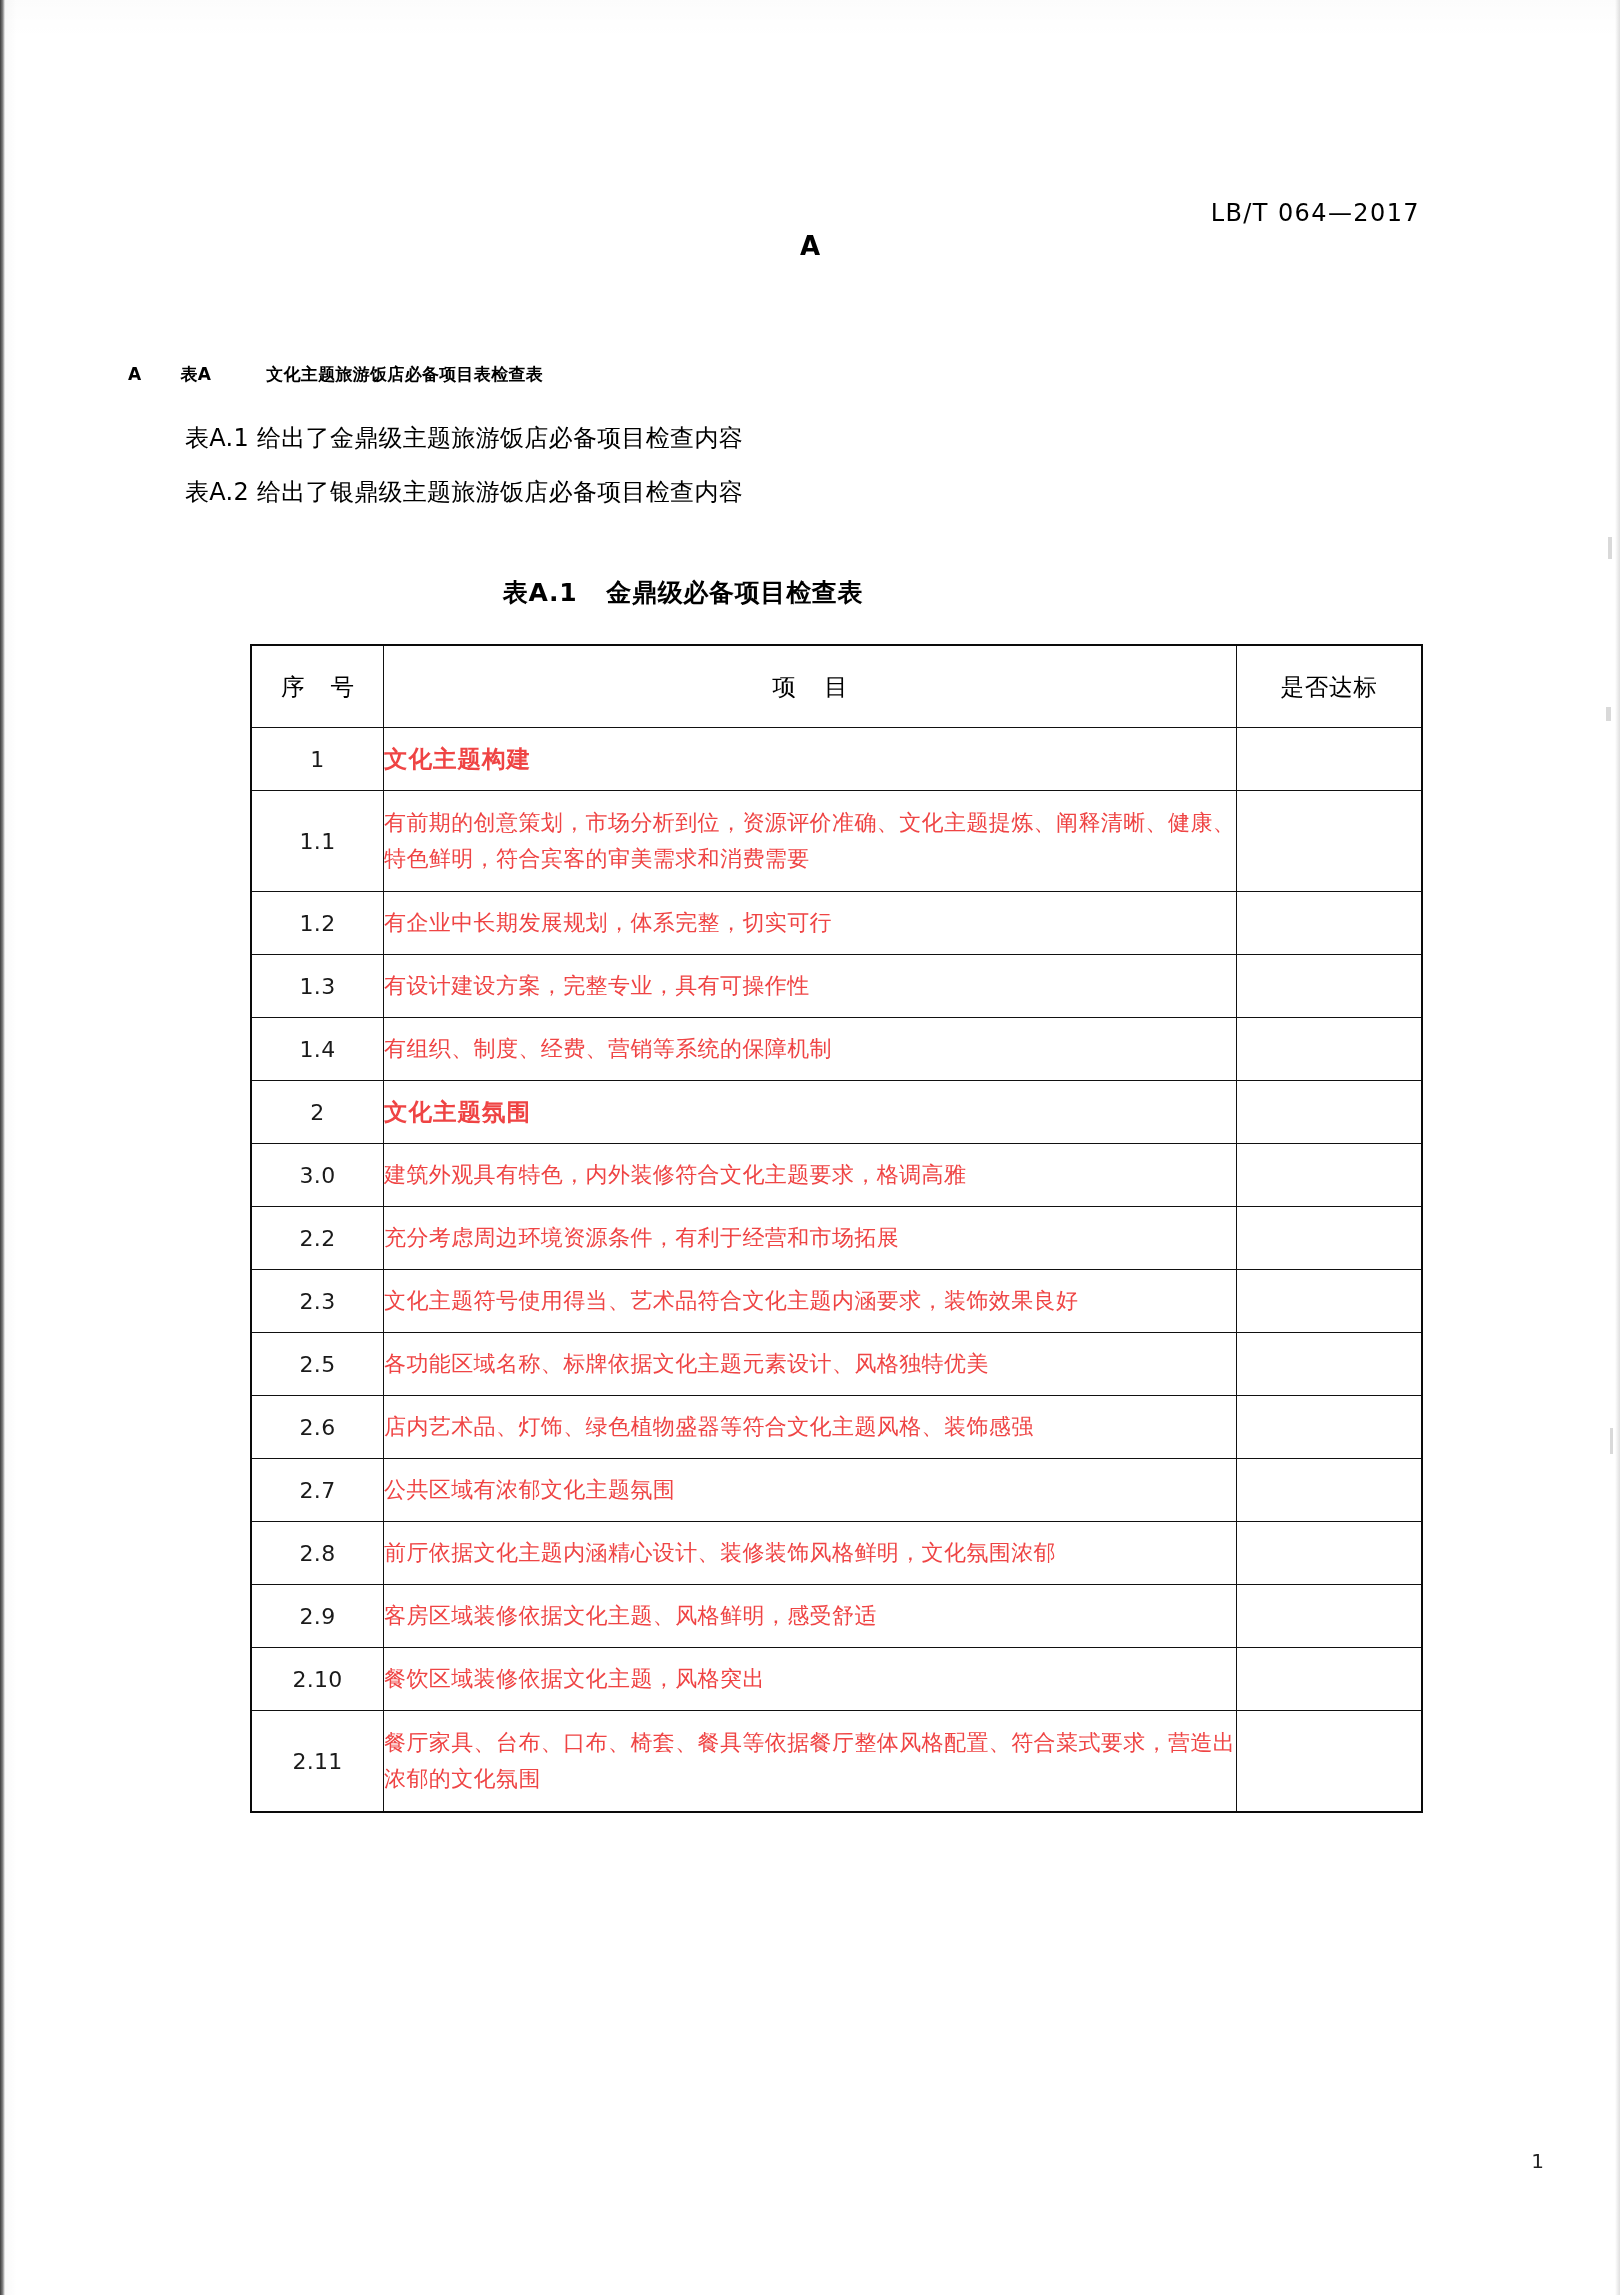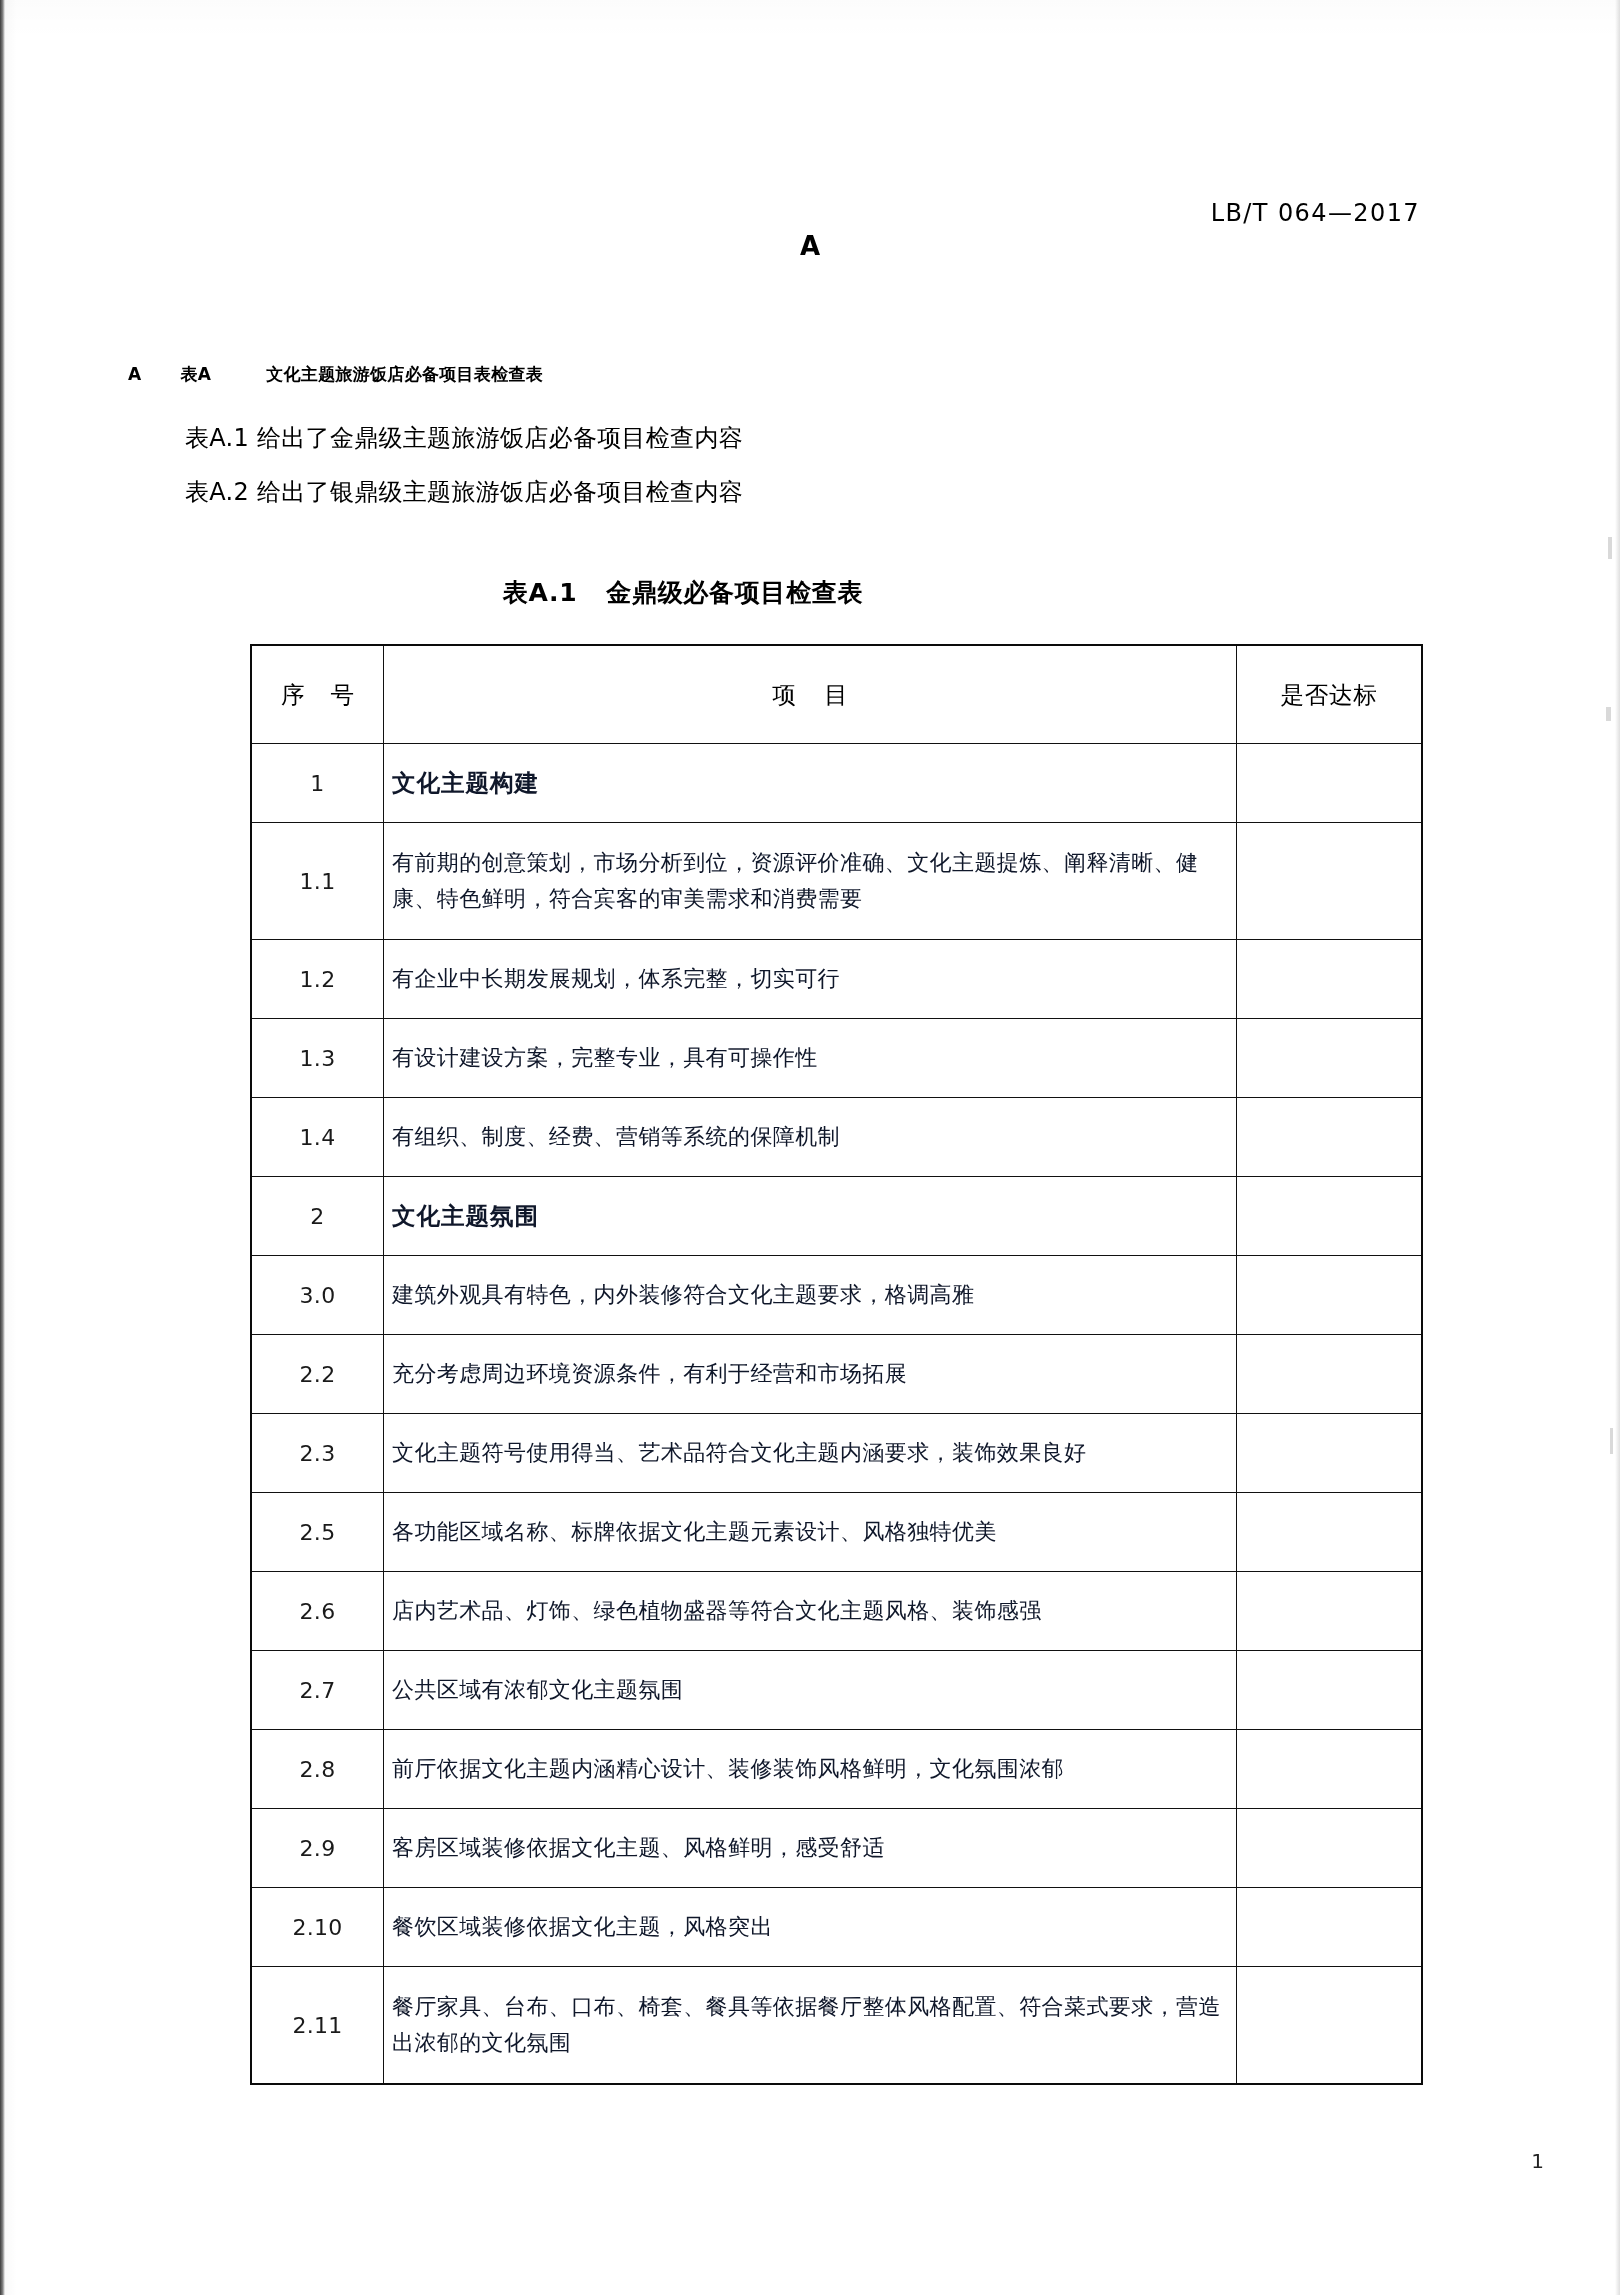--- a/index.html
+++ b/index.html
@@ -125,7 +125,7 @@
 
   #checklist-table td, #checklist-table th {
     border: 1.3px solid #111;
-    padding: 8px;
+    padding: 0;
     vertical-align: middle;
     background: transparent;
   }

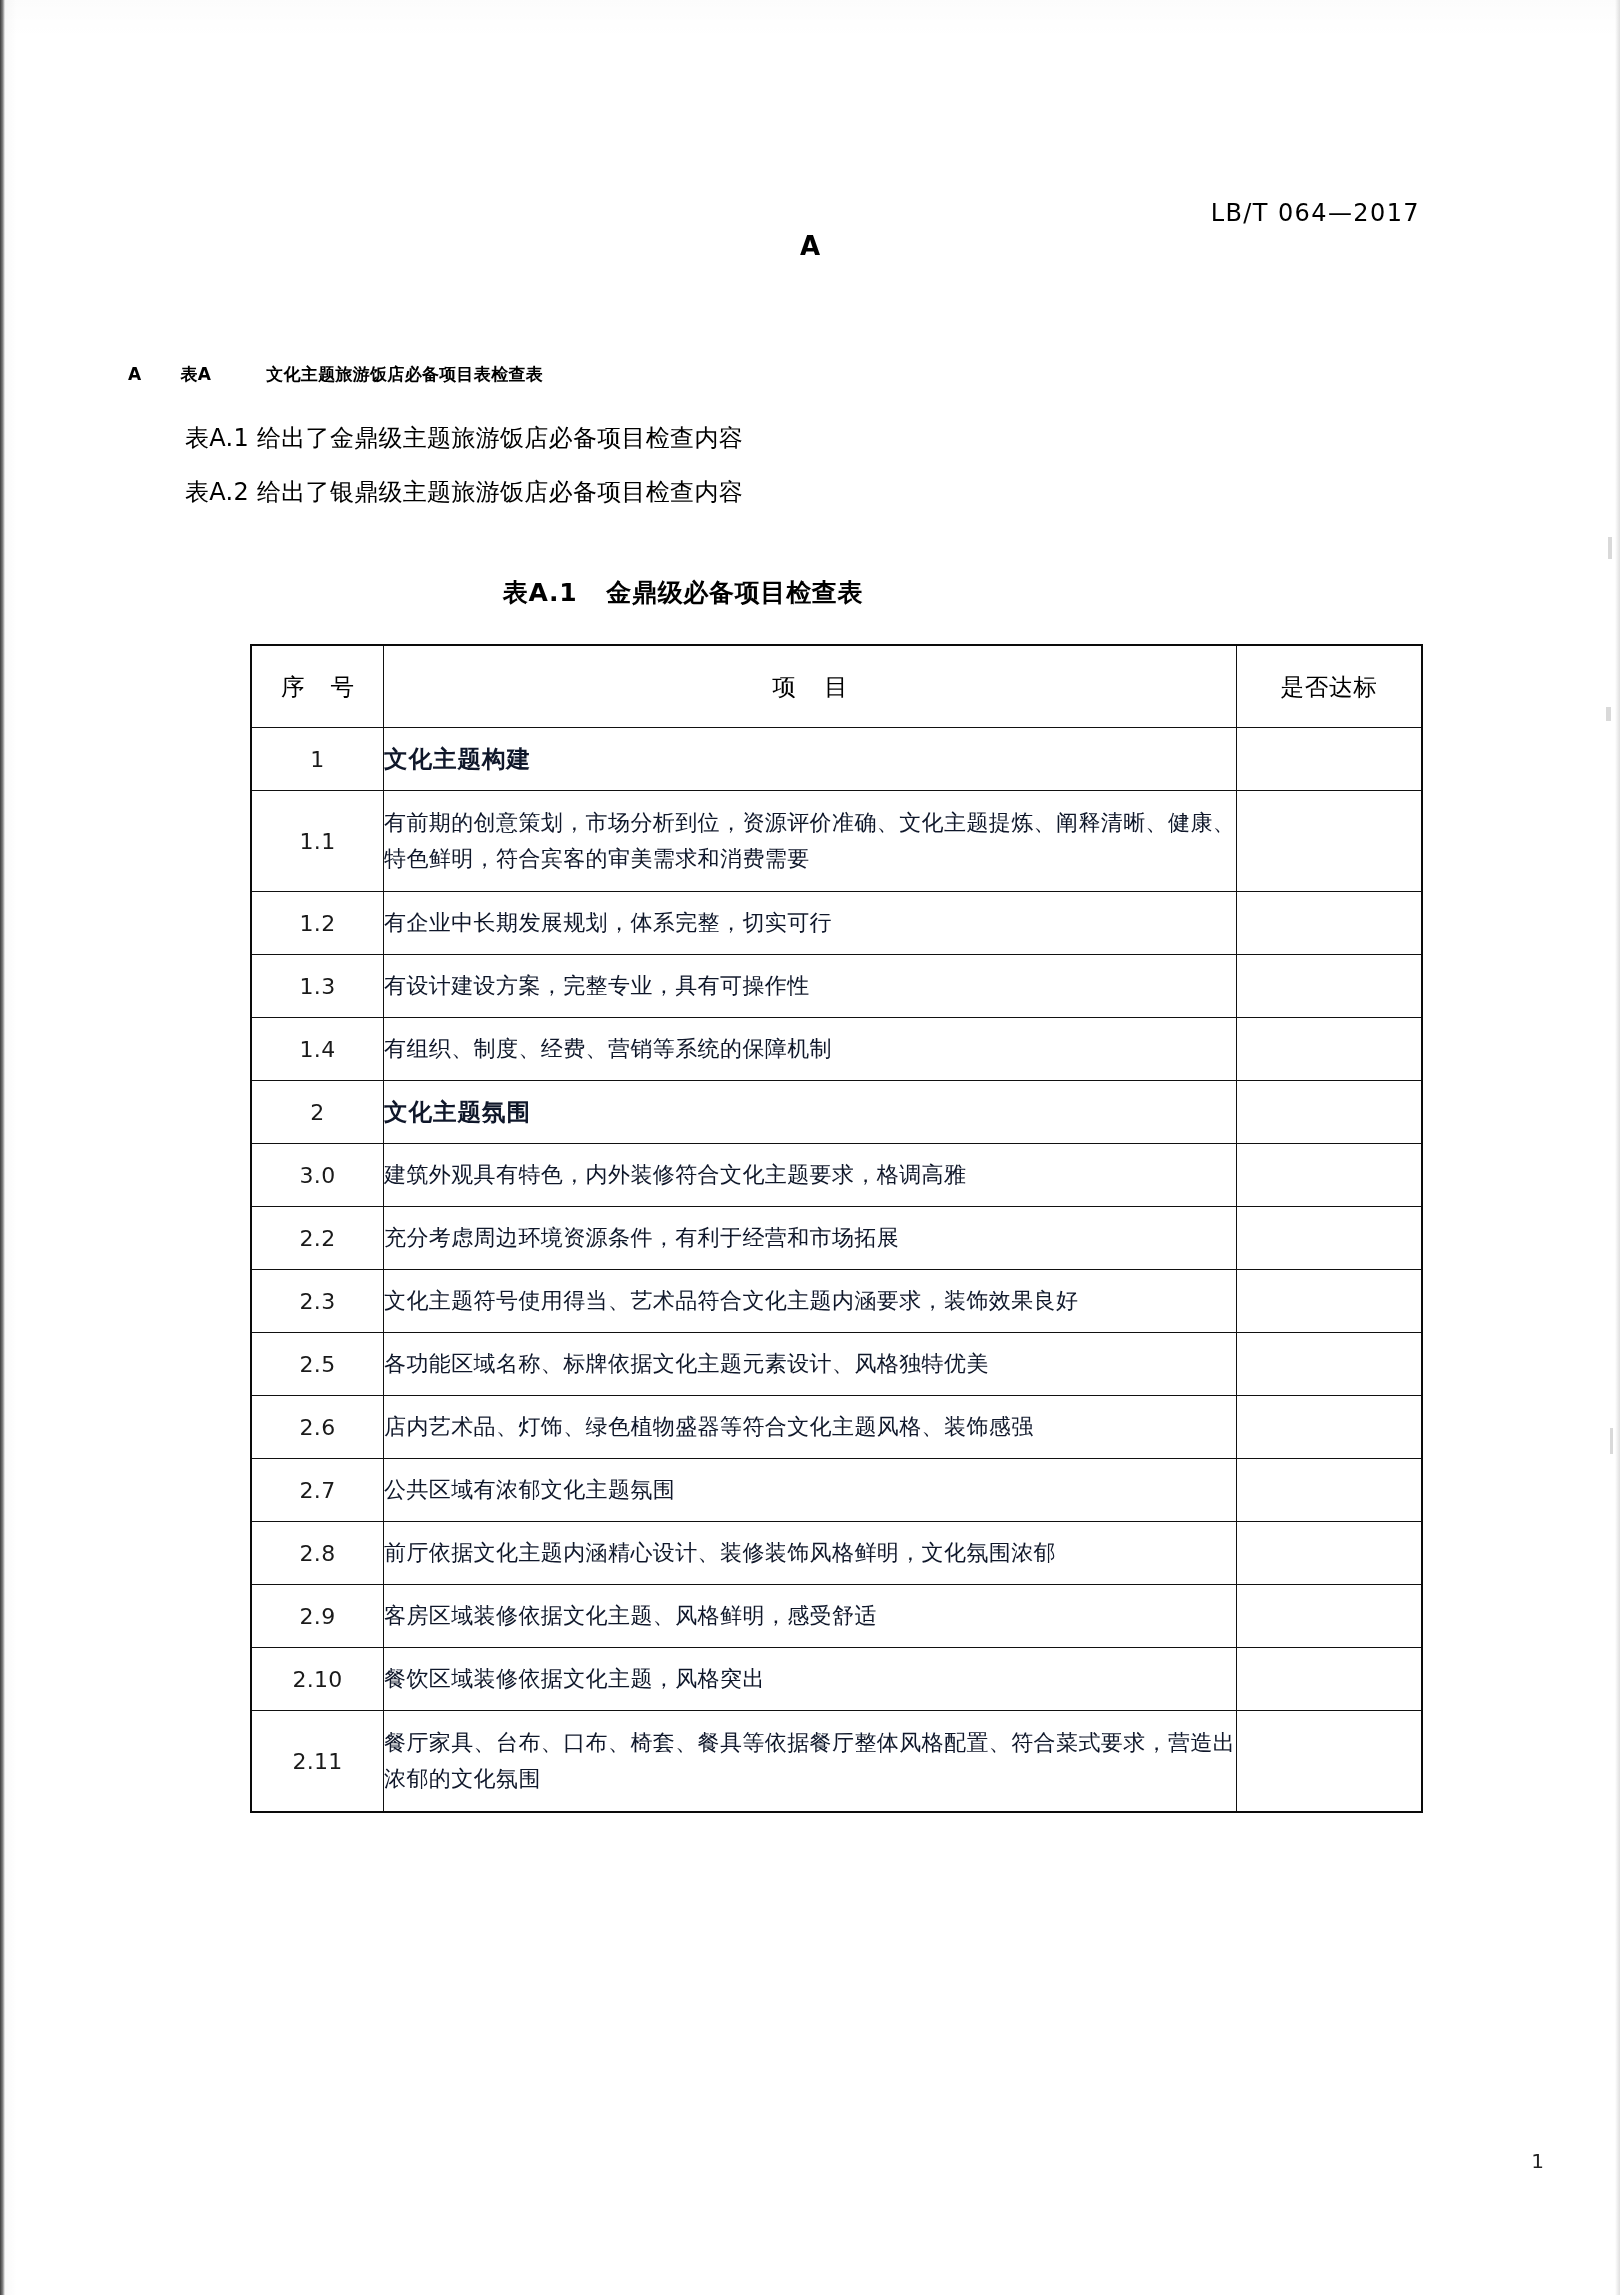--- a/index.html
+++ b/index.html
@@ -147,7 +147,7 @@
     line-height: 1.62;
     padding: 6.5px 11.8px 6.5px 17px;
     letter-spacing: 0.4px;
-    color: #0f172a;
+    color: #ef4444;
   }
   .cell-item.wrap2 { padding-top: 9.2px; padding-bottom: 9.2px; }
   .cell-ok { }

